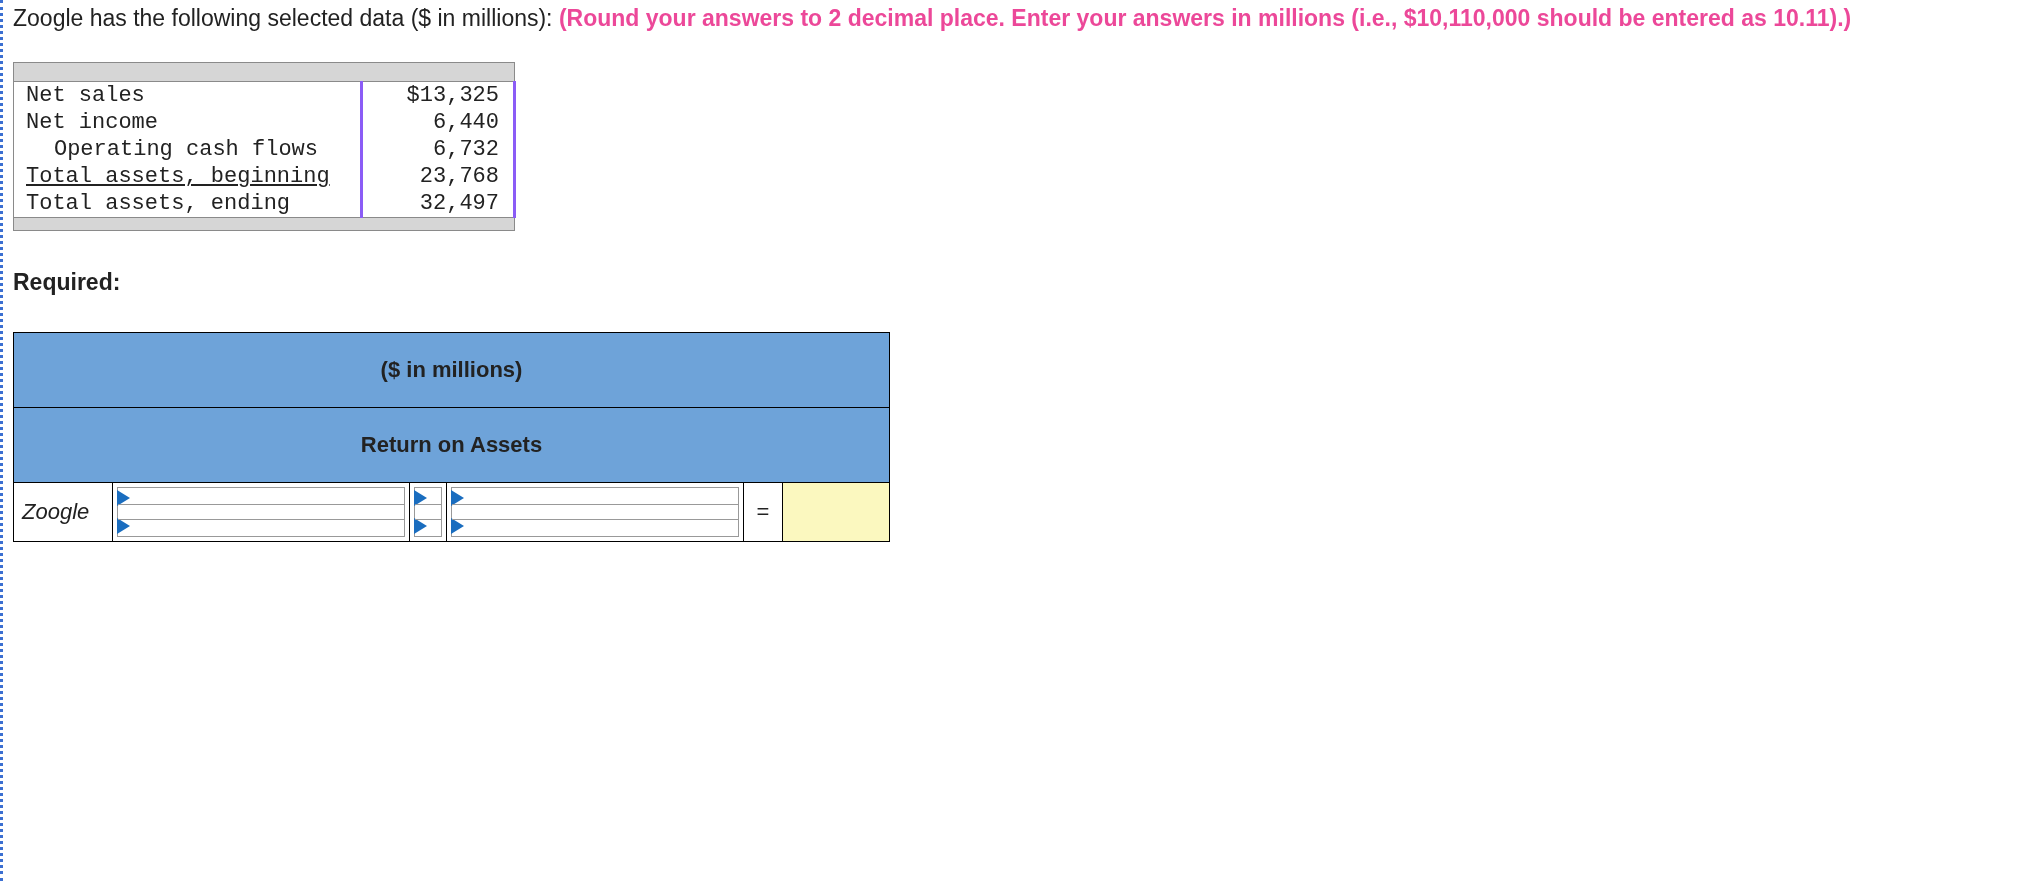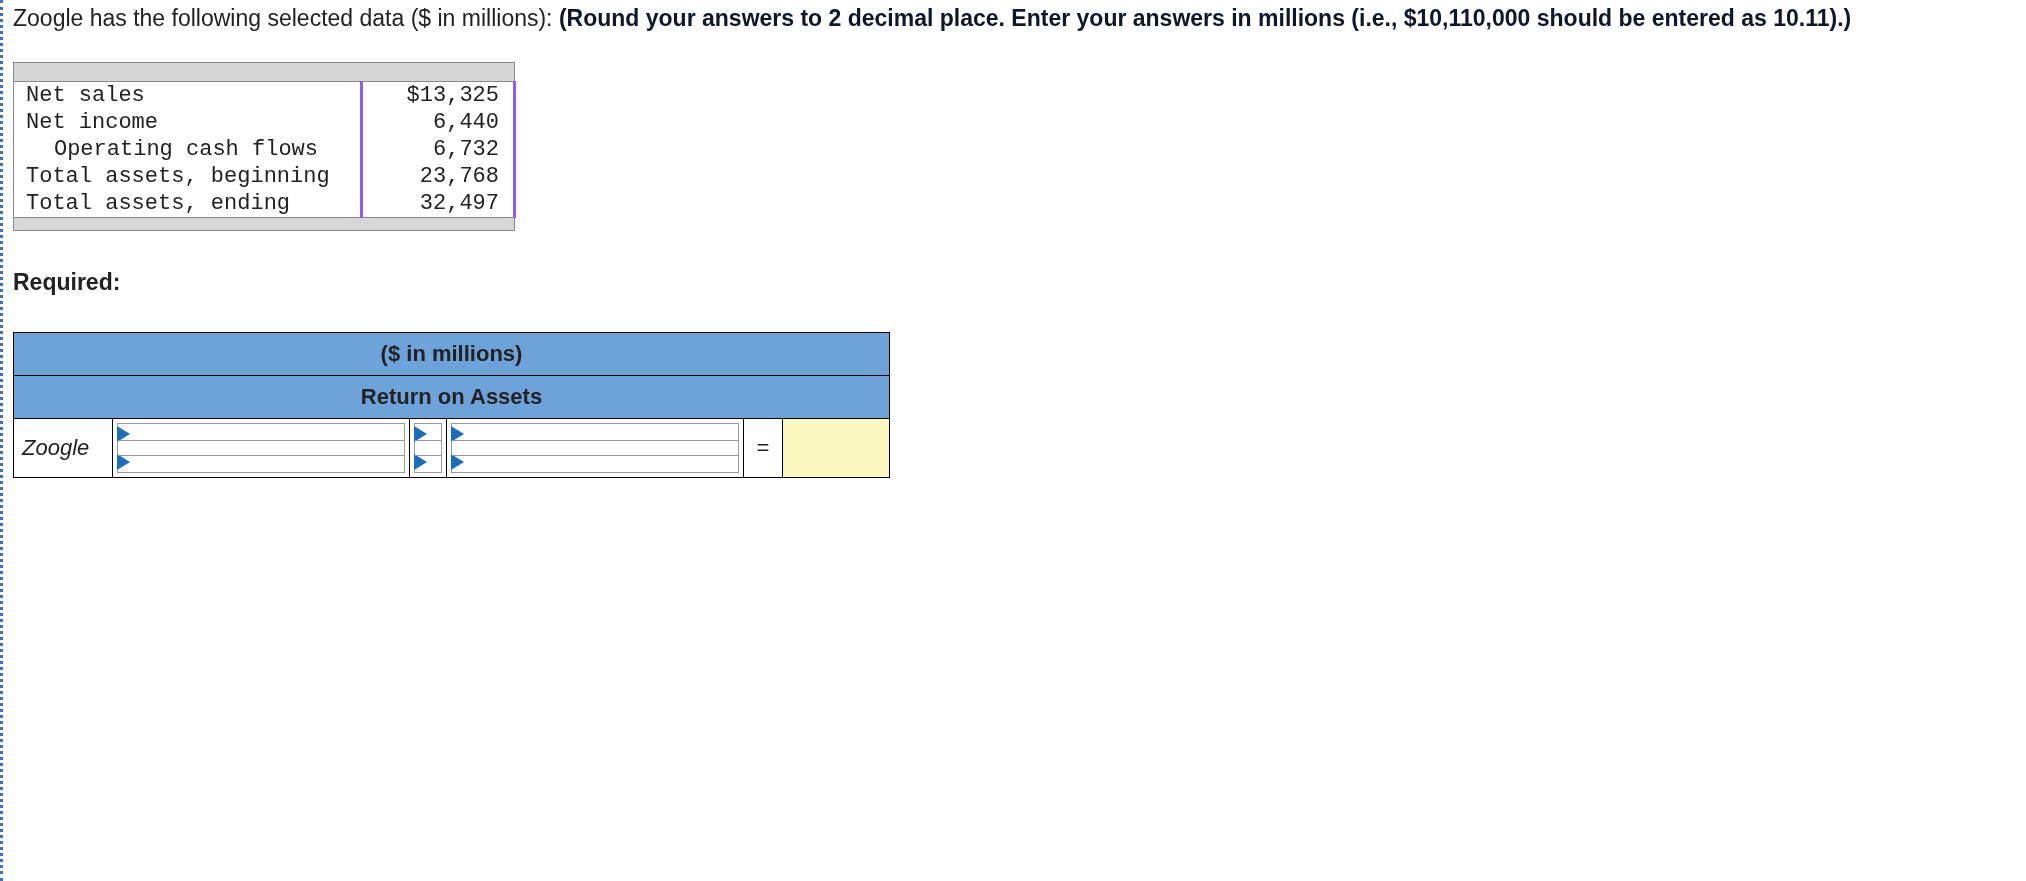--- a/index.html
+++ b/index.html
@@ -14,7 +14,7 @@
     padding:0 0 0 10px;
   }
   .intro{padding:4px 0 0 0;line-height:1.3;}
-  .intro .red{color:#0f172a;font-weight:600;}
+  .intro .red{color:#ec4899;font-weight:600;}
   .data-table{
     margin-top:28px;
     width:503px;

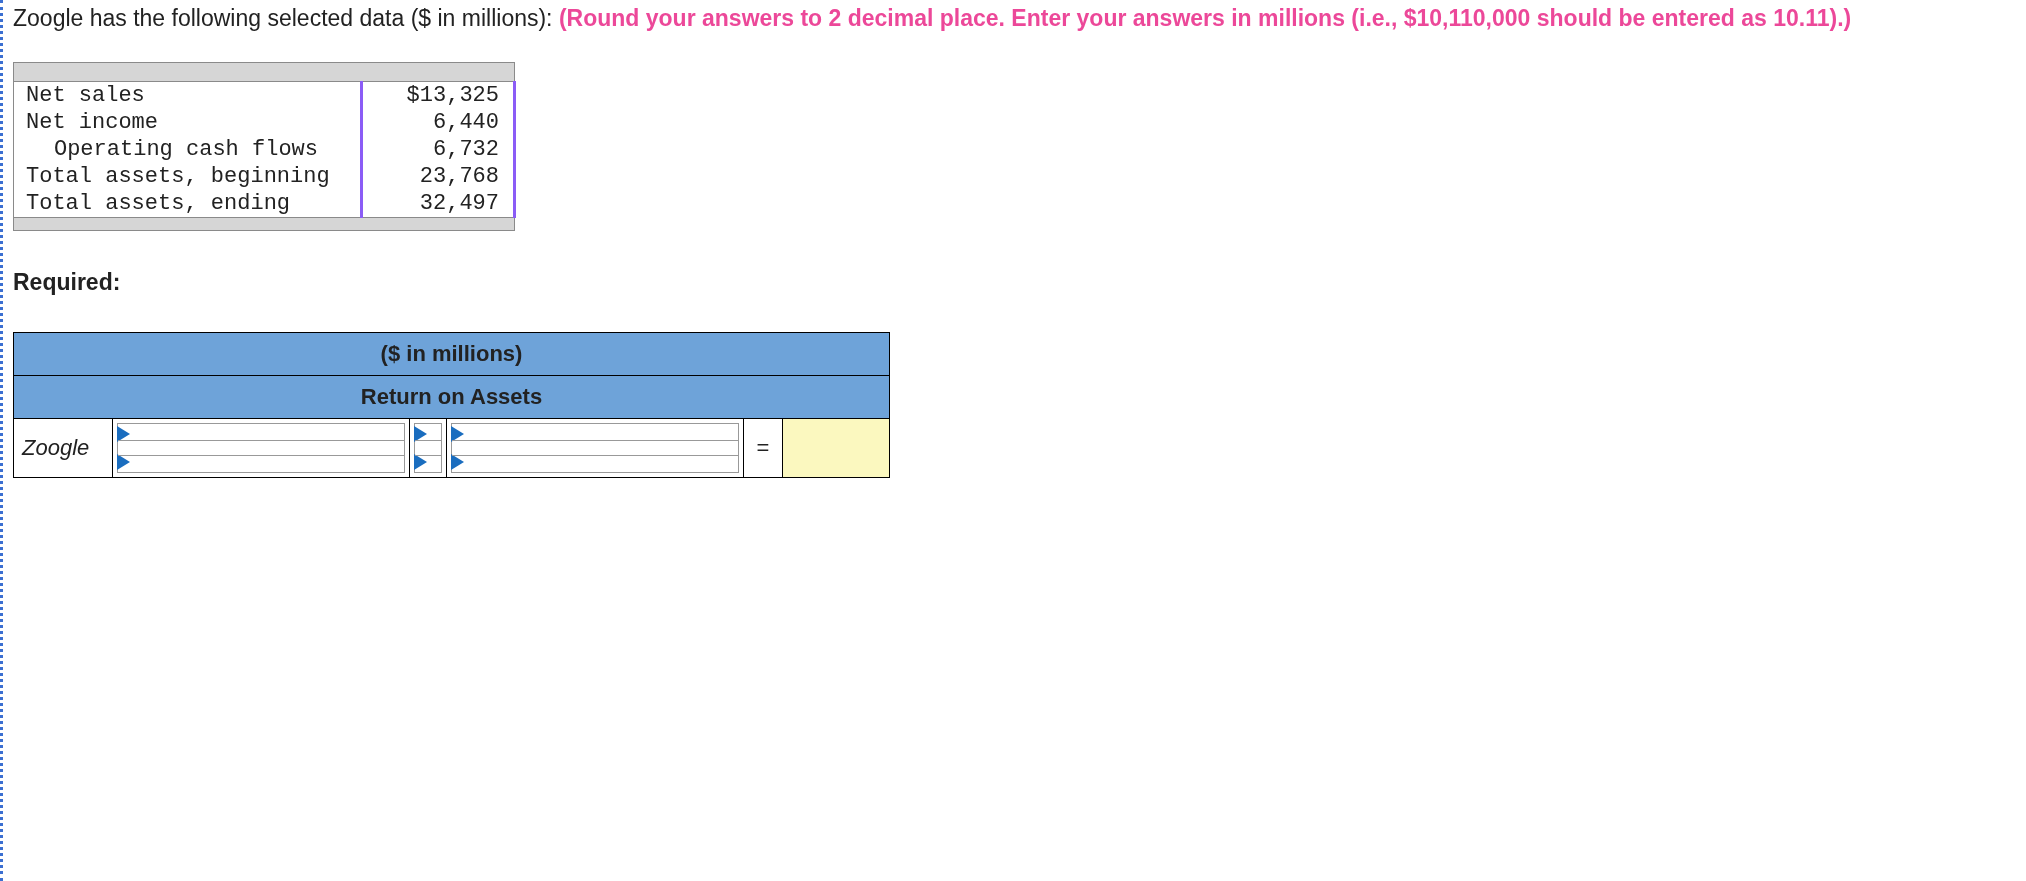--- a/index.html
+++ b/index.html
@@ -88,7 +88,7 @@
         <td class="v">6,732</td>
       </tr>
       <tr class="row">
-        <td style="width: 320px;">Total assets, beginning</td>
+        <td style="width: 320px; text-decoration: underline;">Total assets, beginning</td>
         <td class="v">23,768</td>
       </tr>
       <tr class="row">

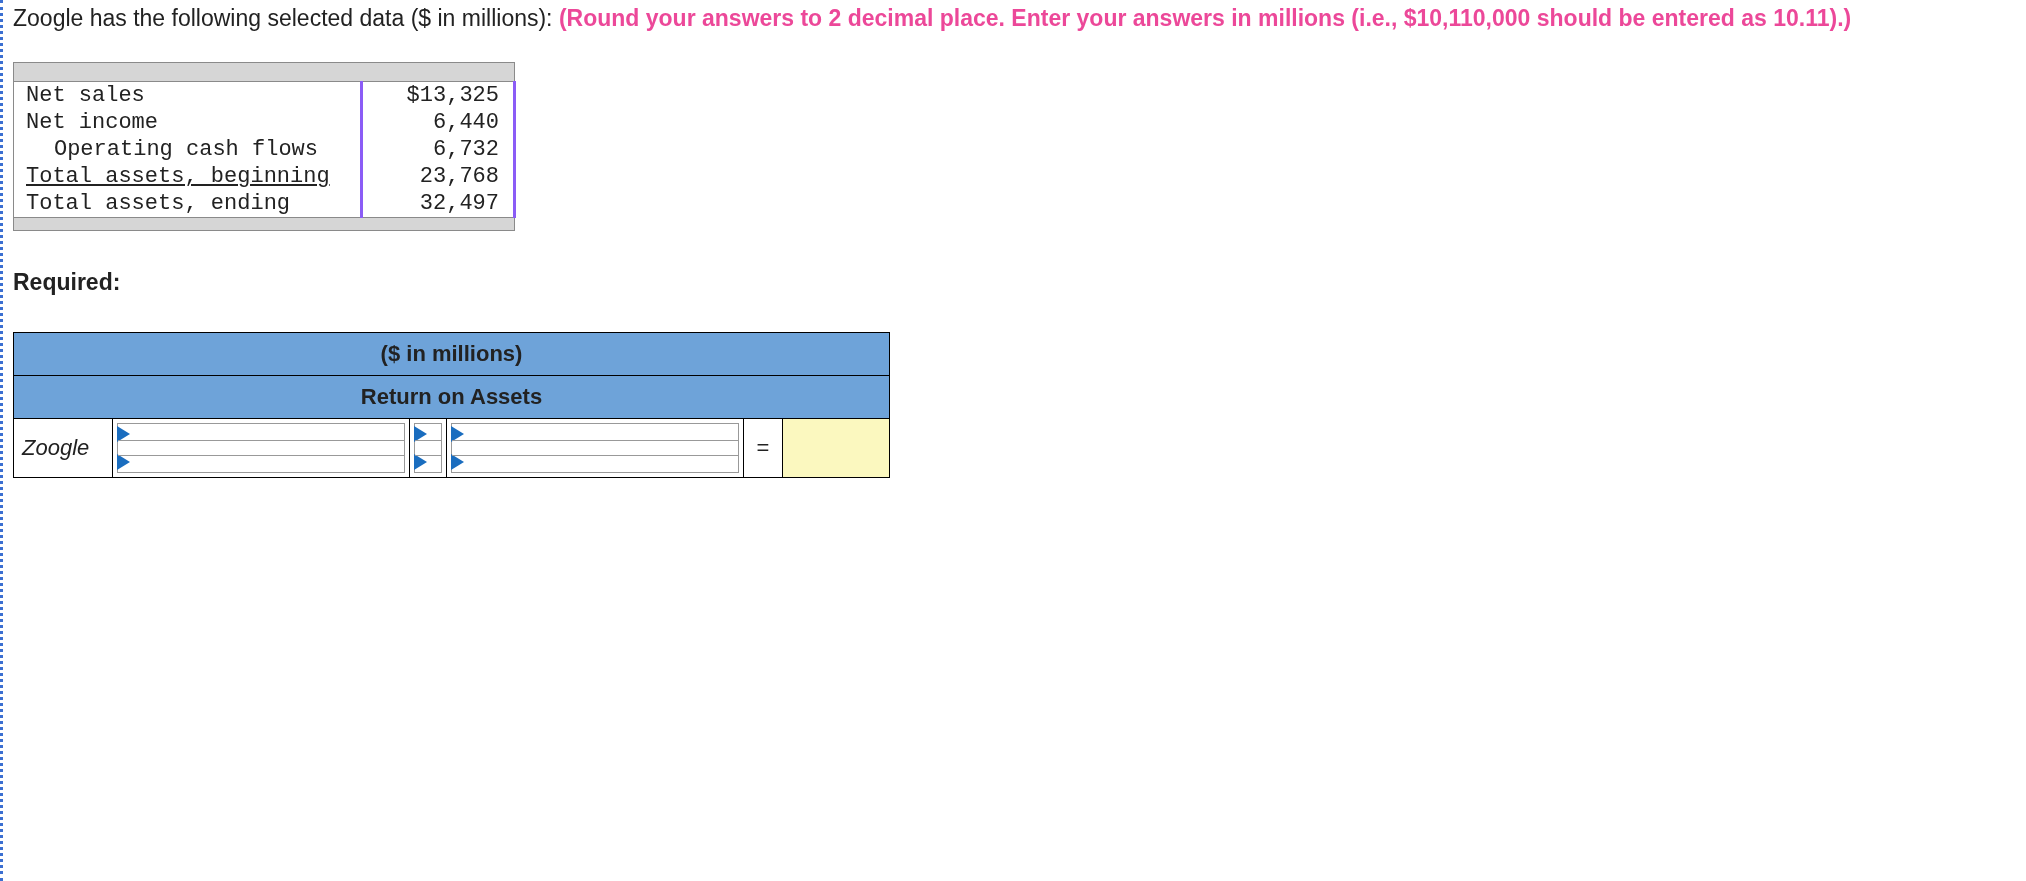--- a/index.html
+++ b/index.html
@@ -38,7 +38,7 @@
   .ans-table td{border:1px solid #000;}
   .ans-table .bluehdr td{
     background:#6ea3d9;font-weight:700;text-align:center;
-    padding:6px 0;height:30px;
+    padding:22px 0;height:30px;
   }
   .ans-table .lab{width:82px;padding:0 8px;height:58px;font-style:italic;}
   .ans-table .eq{width:36px;text-align:center;}

